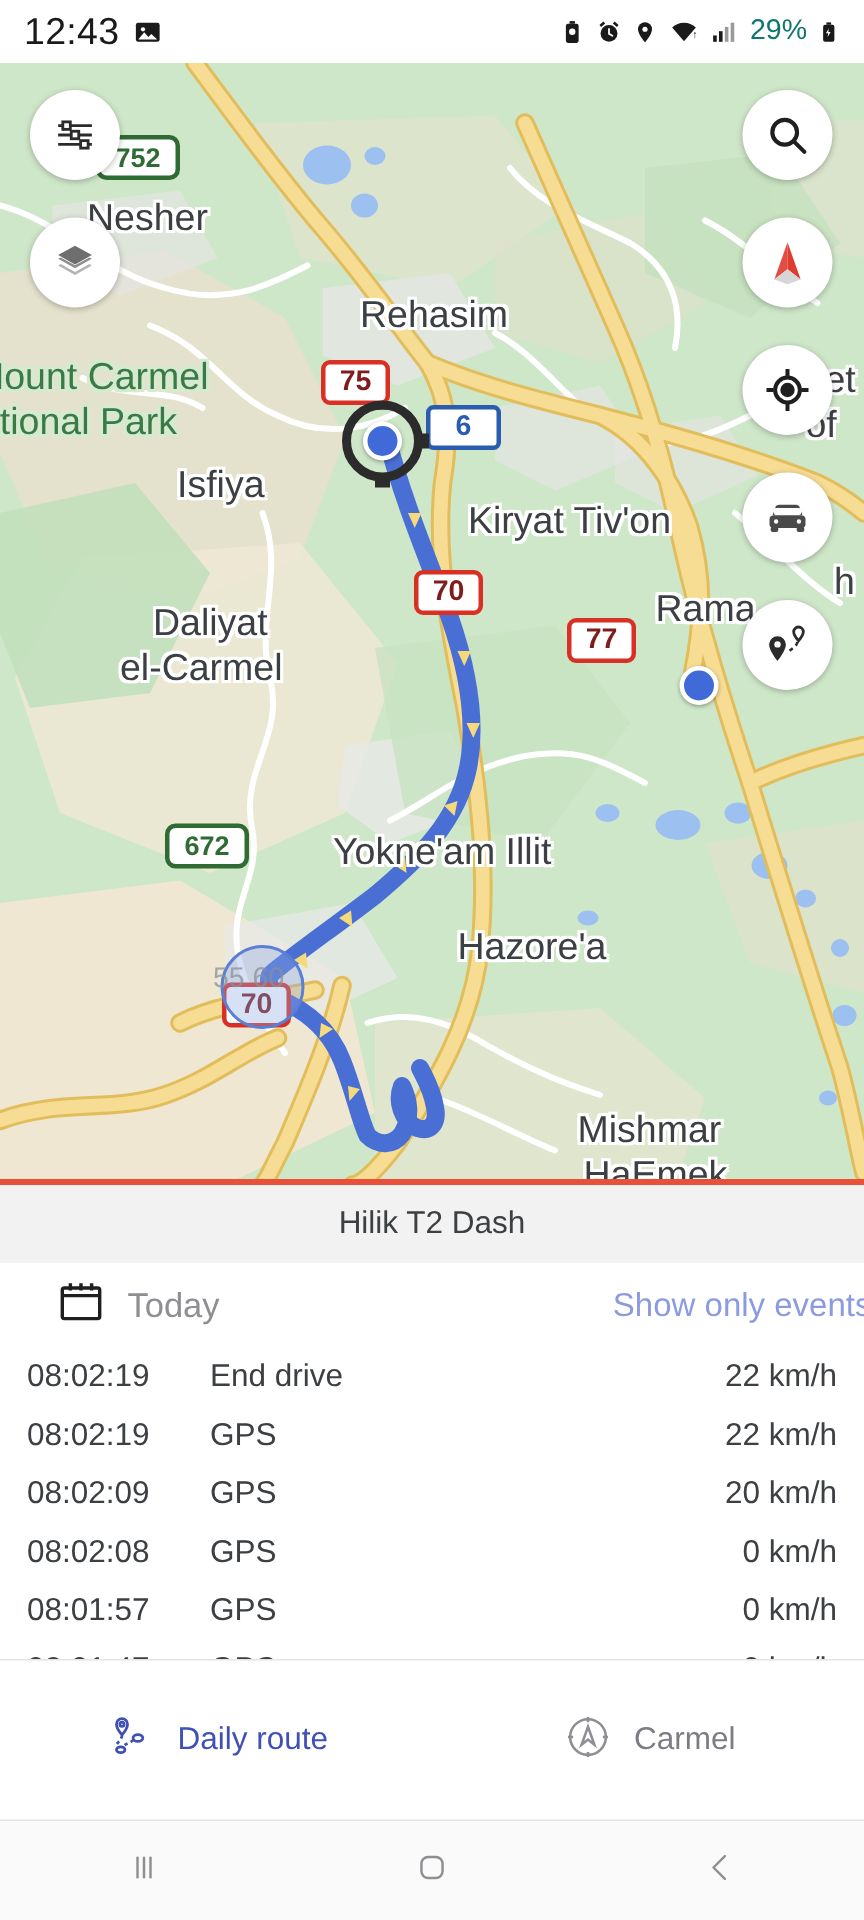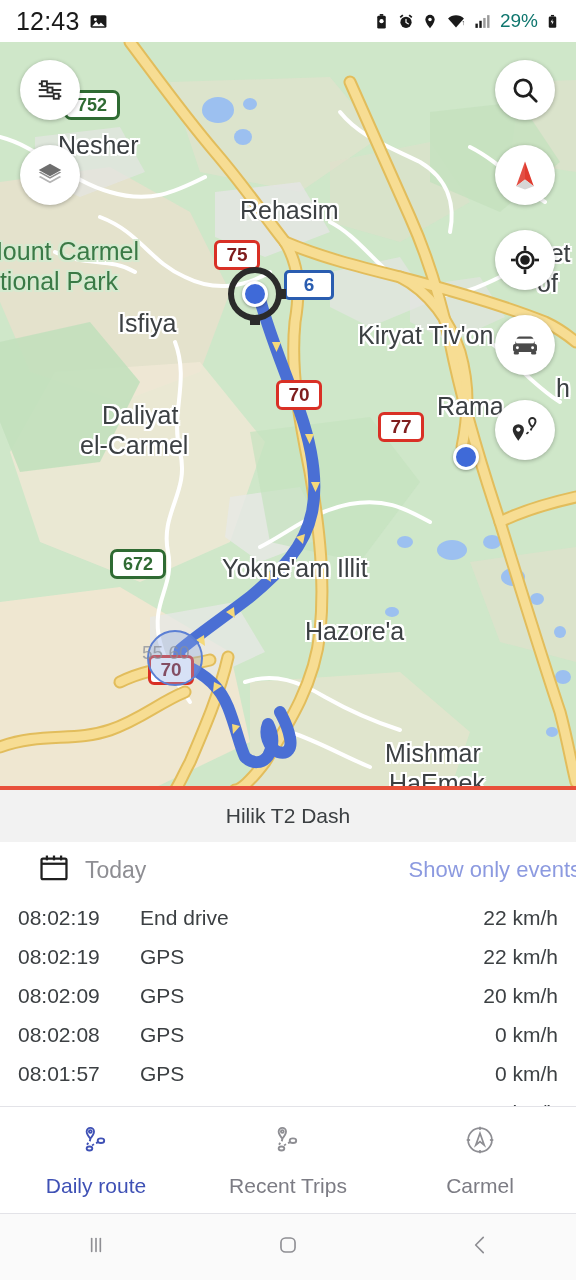--- a/index.html
+++ b/index.html
@@ -339,7 +339,7 @@
     <div class="map-label lbl-park" style="left:-18px;top:196px;">Mount Carmel</div>
     <div class="map-label lbl-park" style="left:-14px;top:226px;">ational Park</div>
     <div class="map-label lbl-city" style="left:118px;top:268px;">Isfiya</div>
-    <div class="map-label lbl-city" style="left:312px;top:280px;margin-left:46px;">Kiryat Tiv'on</div>
+    <div class="map-label lbl-city" style="left:312px;top:292px;">Kiryat Tiv'on</div>
     <div class="map-label lbl-city" style="left:533px;top:198px;">Bet</div>
     <div class="map-label lbl-city" style="left:537px;top:228px;">of</div>
     <div class="map-label lbl-city" style="left:437px;top:333px;margin-top:18px;">Rama</div>

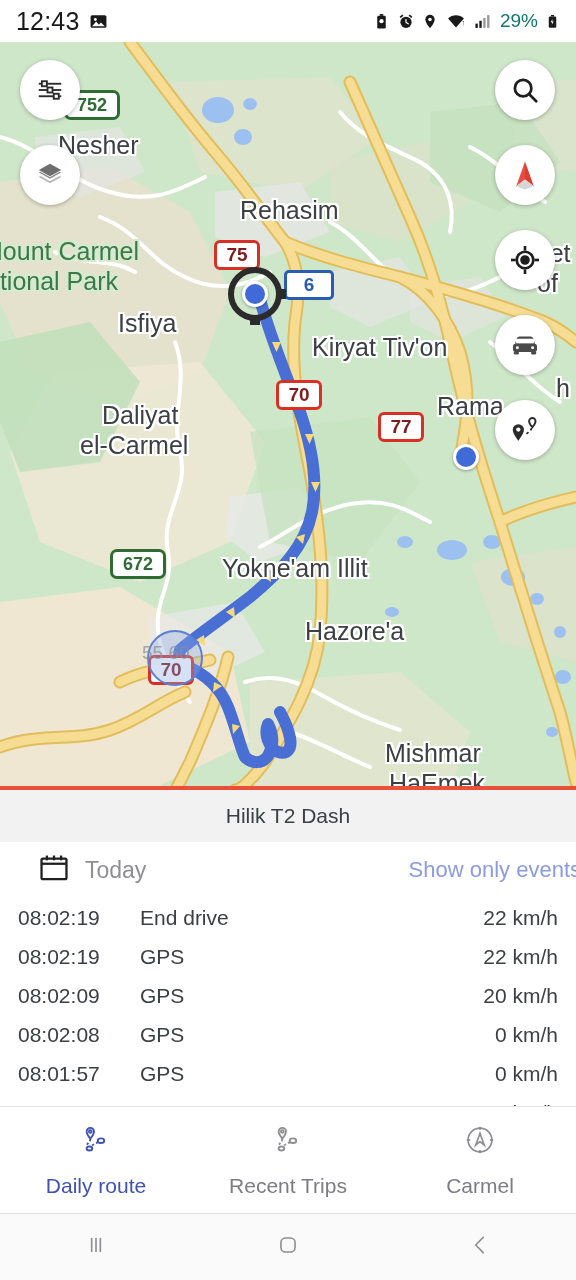--- a/index.html
+++ b/index.html
@@ -151,7 +151,7 @@
     display:flex;
   }
   .tab{
-    flex:1;display:flex;flex-direction:column;
+    flex:1;display:flex;flex-direction:row;
     align-items:center;justify-content:center;gap:13px;
     cursor:pointer;
   }

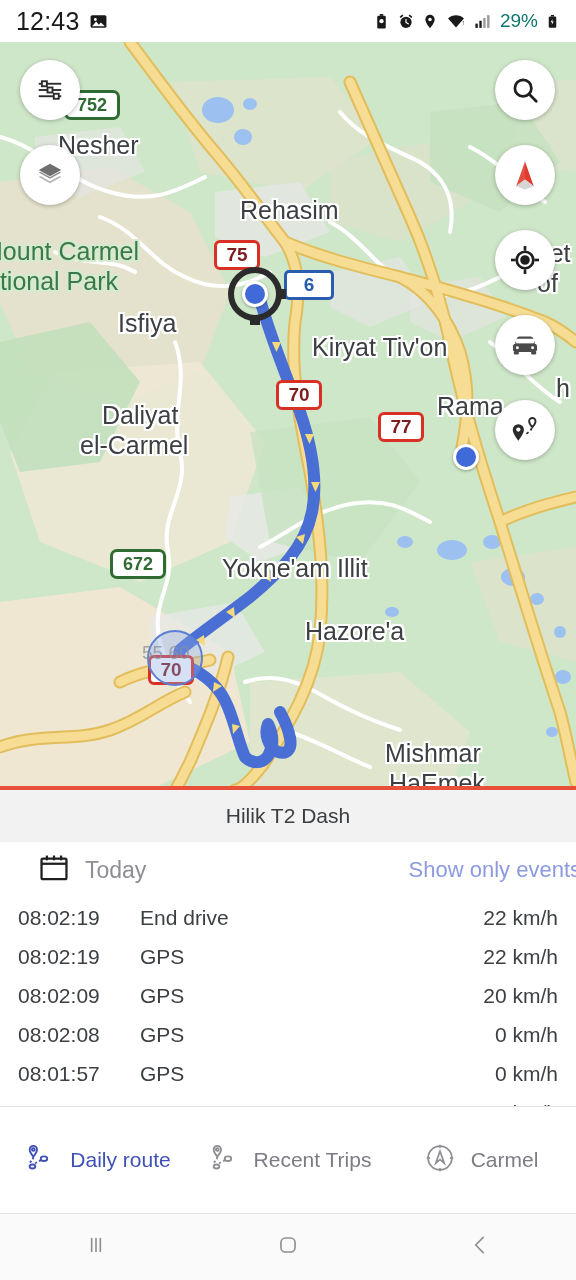--- a/index.html
+++ b/index.html
@@ -514,19 +514,6 @@
   </div>
   <div class="tab">
     <span>
-      <svg width="36" height="34" viewBox="0 0 24 24" fill="none" stroke="#8e8e93" stroke-width="1.3">
-        <path d="M8 3.4a2.6 2.6 0 00-2.6 2.6c0 2 2.6 5 2.6 5s2.6-3 2.6-5A2.6 2.6 0 008 3.4z"></path>
-        <circle cx="8" cy="6" r="1"></circle>
-        <path d="M8 11.2c-.3 2.6-2.3 3.4-3.3 5.2" stroke-dasharray="1.6 1.6"></path>
-        <ellipse cx="15.5" cy="12.5" rx="2.3" ry="1.6"></ellipse>
-        <path d="M13.4 13.4c-1.6 1.4-3.6 1.6-4.8 3" stroke-dasharray="1.6 1.6"></path>
-        <ellipse cx="7.4" cy="18" rx="2" ry="1.4"></ellipse>
-      </svg>
-    </span>
-    <span class="tab-label">Recent Trips</span>
-  </div>
-  <div class="tab">
-    <span>
       <svg width="36" height="34" viewBox="0 0 24 24" fill="none" stroke="#8e8e93" stroke-width="1.2">
         <circle cx="12" cy="12" r="8.4"></circle>
         <path d="M12 7.2l3 8.4-3-2.4-3 2.4z"></path>

